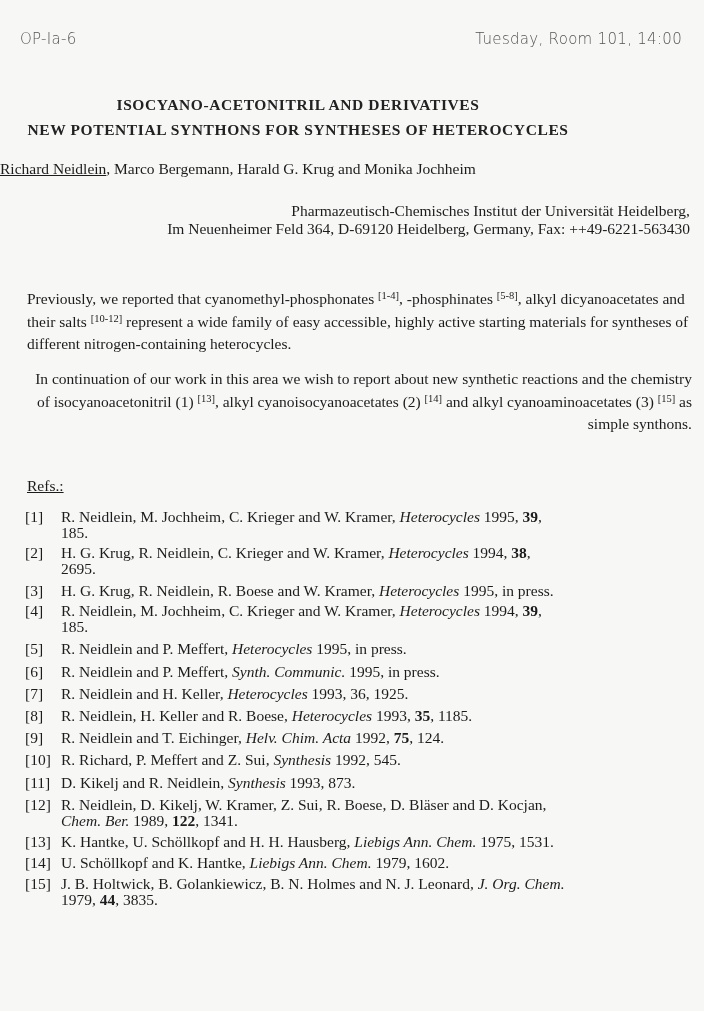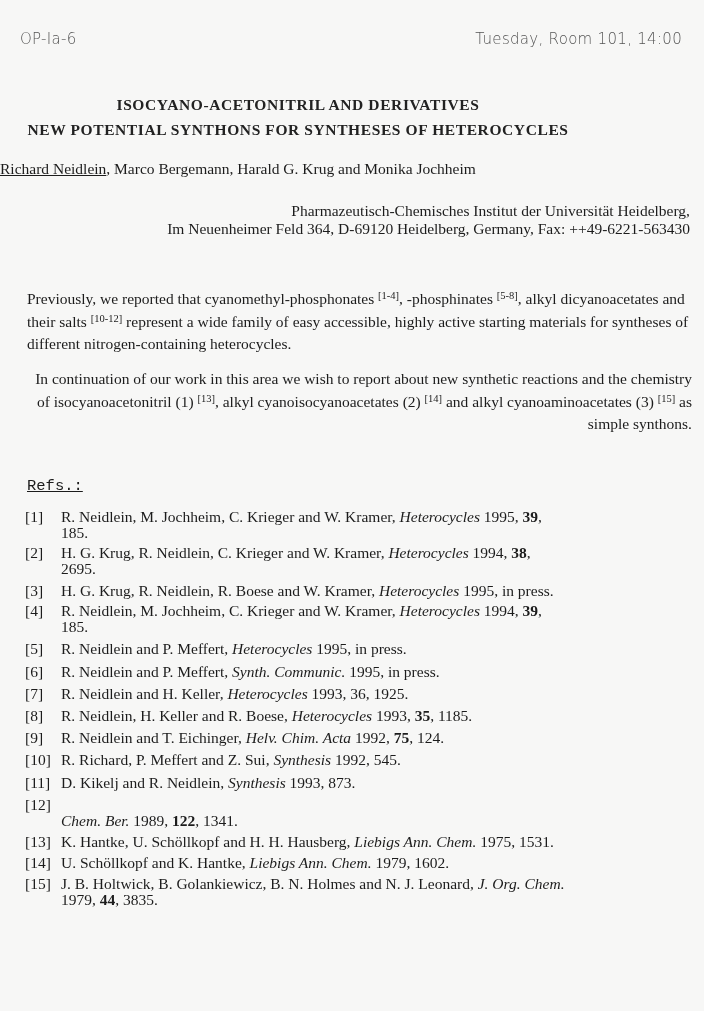--- a/index.html
+++ b/index.html
@@ -49,7 +49,7 @@
 
   .refs-head {
     position: absolute; top: 477px; left: 27px;
-    font-size: 15.5px; text-decoration: underline; font-family: Liberation Mono, monospace;
+    font-size: 15.5px; text-decoration: underline;
   }
 
   .ref {

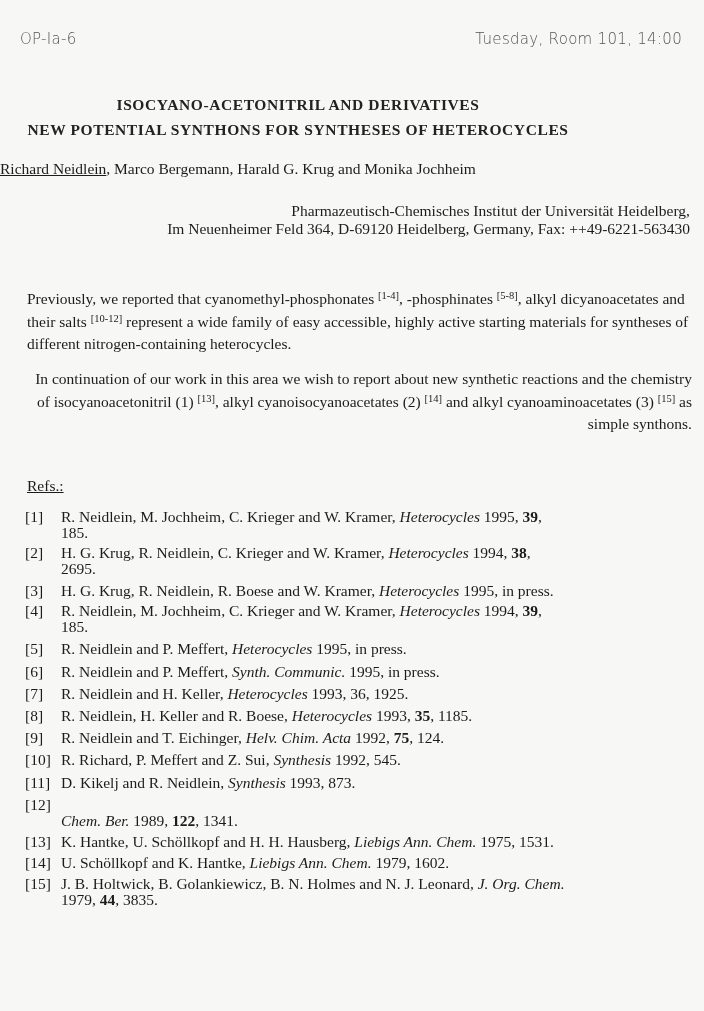--- a/index.html
+++ b/index.html
@@ -139,7 +139,7 @@
 
 <div class="ref" style="top:797px">
   <span class="num">[12]</span>
-  <span class="txt"><br><i>Chem. Ber.</i><span> 1989, </span><b>122</b><span>, 1341.</span></span>
+  <span class="txt"><span>R. Neidlein, D. Kikelj, W. Kramer, Z. Sui, R. Boese, D. Bläser and D. Kocjan,</span><br><i>Chem. Ber.</i><span> 1989, </span><b>122</b><span>, 1341.</span></span>
 </div>
 
 <div class="ref" style="top:834px">

